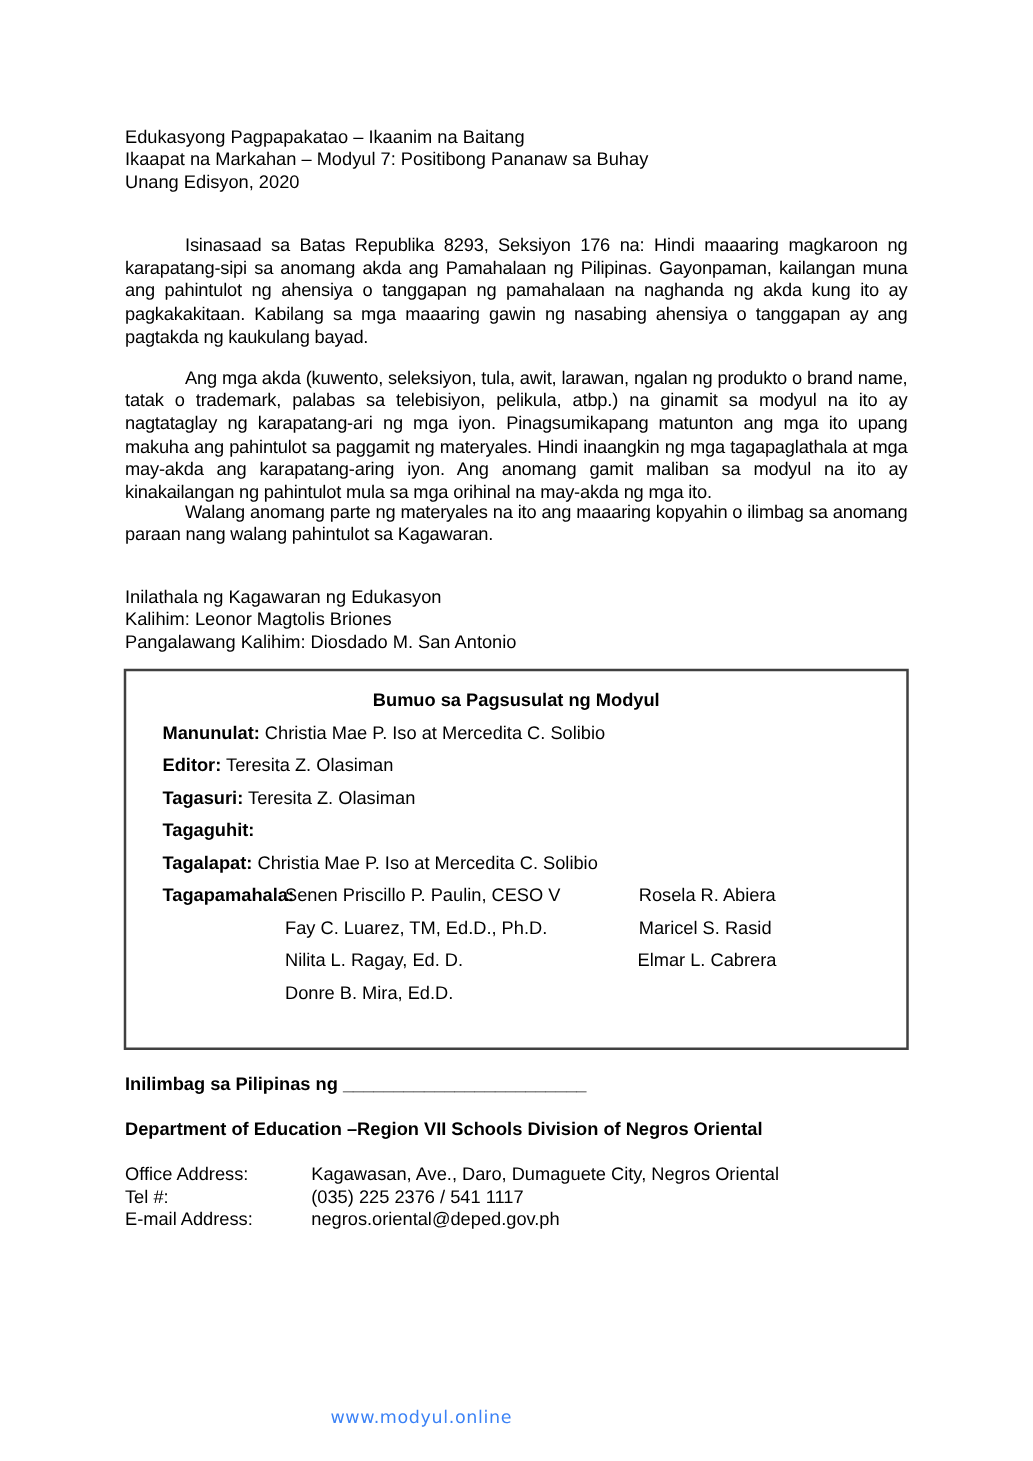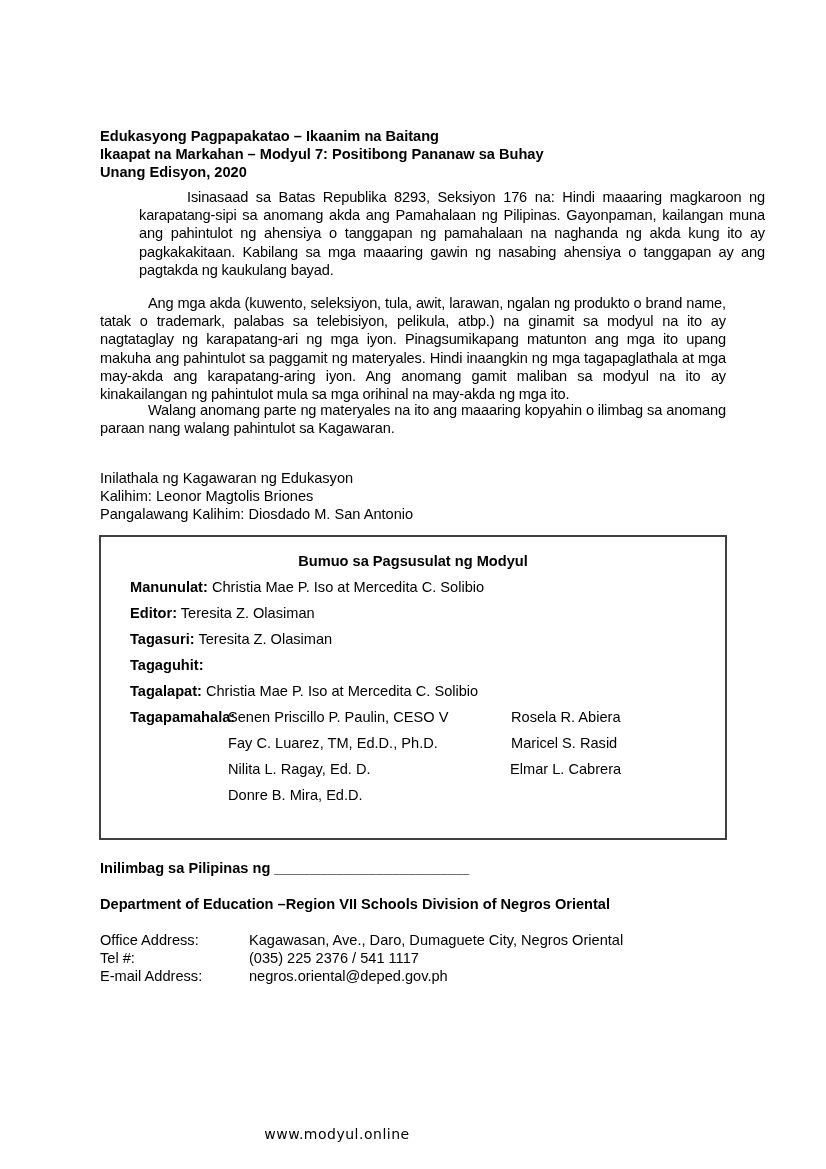--- a/index.html
+++ b/index.html
@@ -7,7 +7,7 @@
     width: 826px; height: 1169px; position: relative; overflow: hidden;
     font-family: "Liberation Sans", sans-serif; color: #000; font-size: 14.6px;
   }
-  .head { position: absolute; top: 101px; left: 100px; line-height: 18.2px; font-weight: bold; font-size: 14.6px; margin-top: 26px; }
+  .head { position: absolute; top: 101px; left: 100px; line-height: 18.2px; font-weight: normal; font-size: 14.6px; }
   .head div { white-space: nowrap; }
   .para {
     position: absolute; left: 100px; width: 626px; text-align: justify;

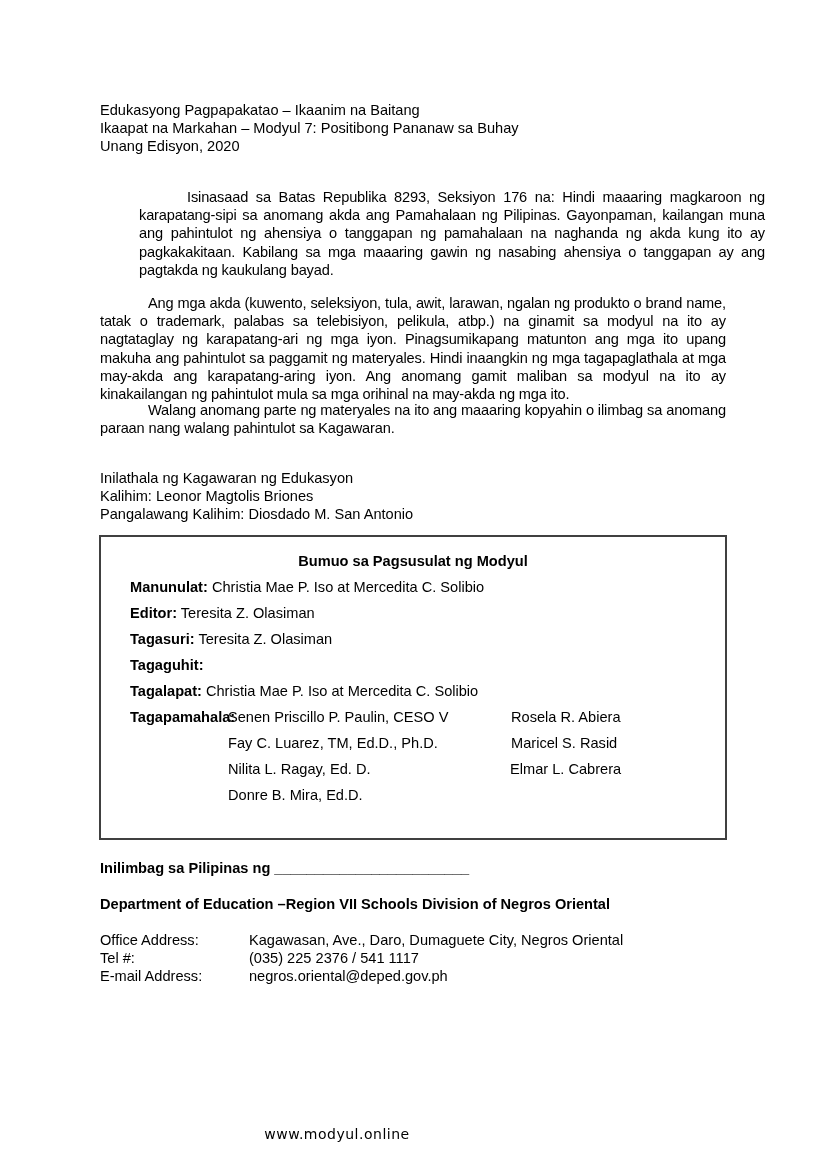--- a/index.html
+++ b/index.html
@@ -14,7 +14,7 @@
     line-height: 18.2px; font-size: 14.6px; letter-spacing: -0.15px;
   }
   .para .indent { display: inline-block; width: 48px; }
-  #p1 { top: 188px; margin-left: 39px; }
+  #p1 { top: 188px; }
   #p2 { top: 294px; }
   #p3 { top: 401px; }
   .pub { position: absolute; left: 100px; top: 469px; line-height: 18.2px; }

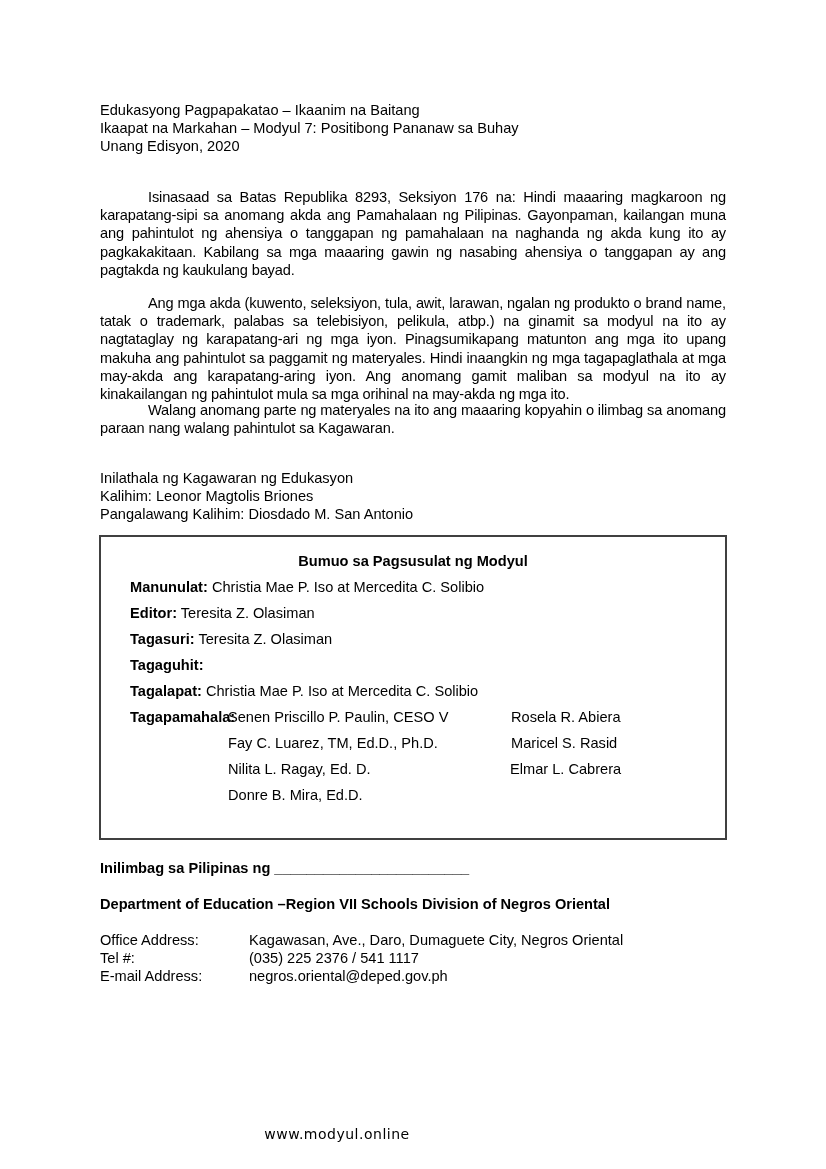--- a/index.html
+++ b/index.html
@@ -35,7 +35,7 @@
   .contact .val { position: absolute; left: 149px; }
   .watermark {
     position: absolute; top: 1126px; left: 0; width: 674px; text-align: center;
-    font-family: "DejaVu Sans", sans-serif; font-size: 14px; color: #000000; letter-spacing: 0.5px;
+    font-family: "DejaVu Sans", sans-serif; font-size: 14px; color: #3b82f6; letter-spacing: 0.5px;
   }
 </style>
 </head>

